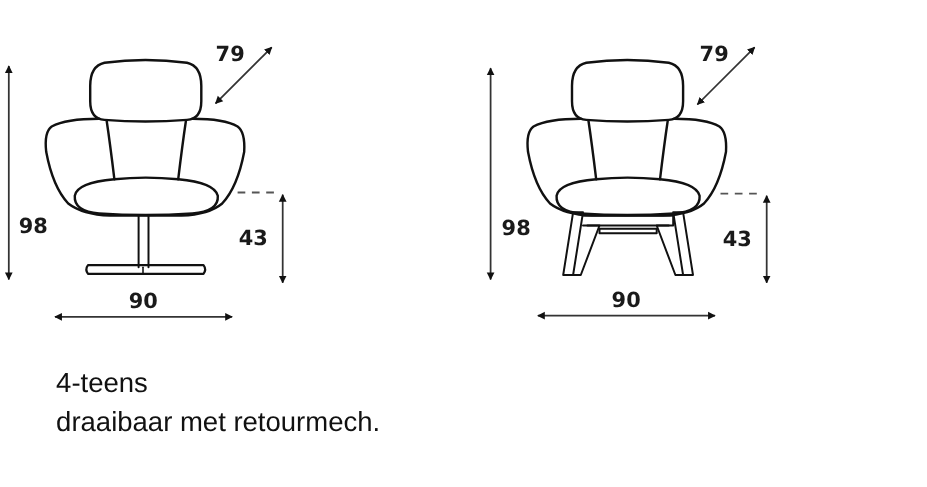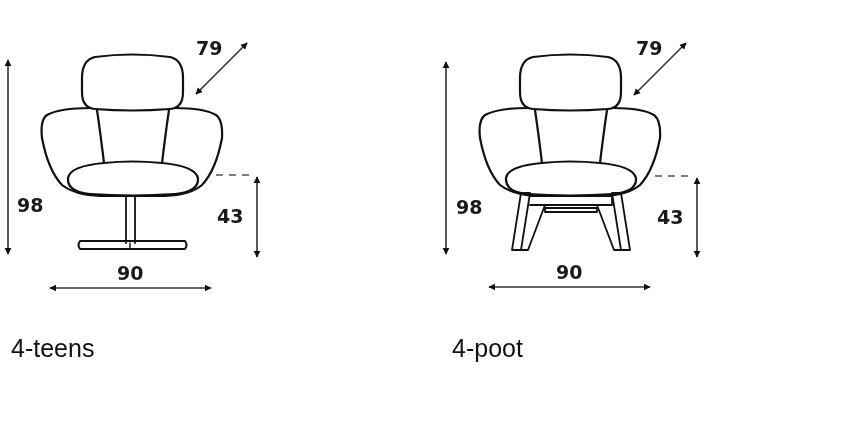--- a/index.html
+++ b/index.html
@@ -9,7 +9,7 @@
   .caption { position:absolute; font-family:"Liberation Sans", sans-serif; font-size:25px; color:#111; line-height:36px; white-space:nowrap; }
   #cap-left { left:11px; top:330px; }
   #cap-right { left:452px; top:330px; }
-  .caption div { height:36px; }
+  .caption div { height:36px;margin-left:40px; }
 </style>
 </head>
 <body>

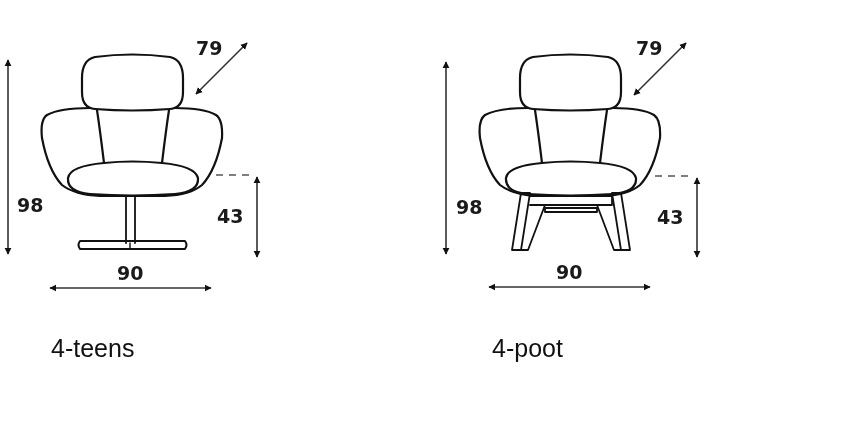--- a/index.html
+++ b/index.html
@@ -84,7 +84,6 @@
   <div>4-teens</div>
 </div>
 <div class="caption" id="cap-right">
-  <div>4-poot</div>
 </div>
 
 </body></html>

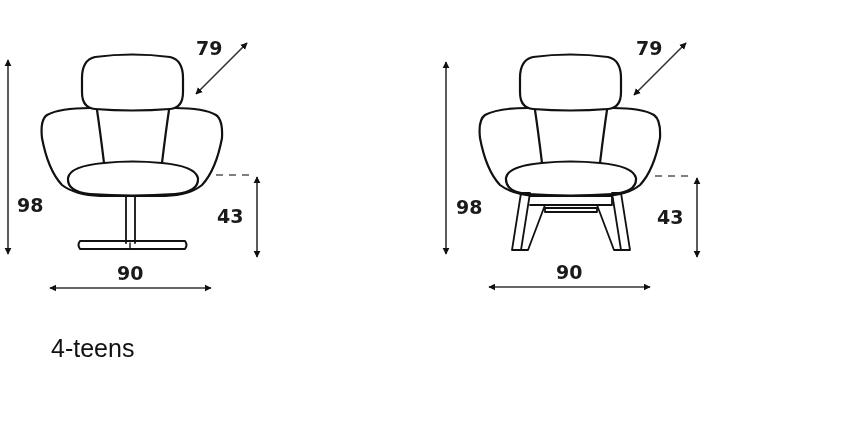--- a/index.html
+++ b/index.html
@@ -82,6 +82,7 @@
 
 <div class="caption" id="cap-left">
   <div>4-teens</div>
+  <div>draaibaar met retourmech.</div>
 </div>
 <div class="caption" id="cap-right">
 </div>

